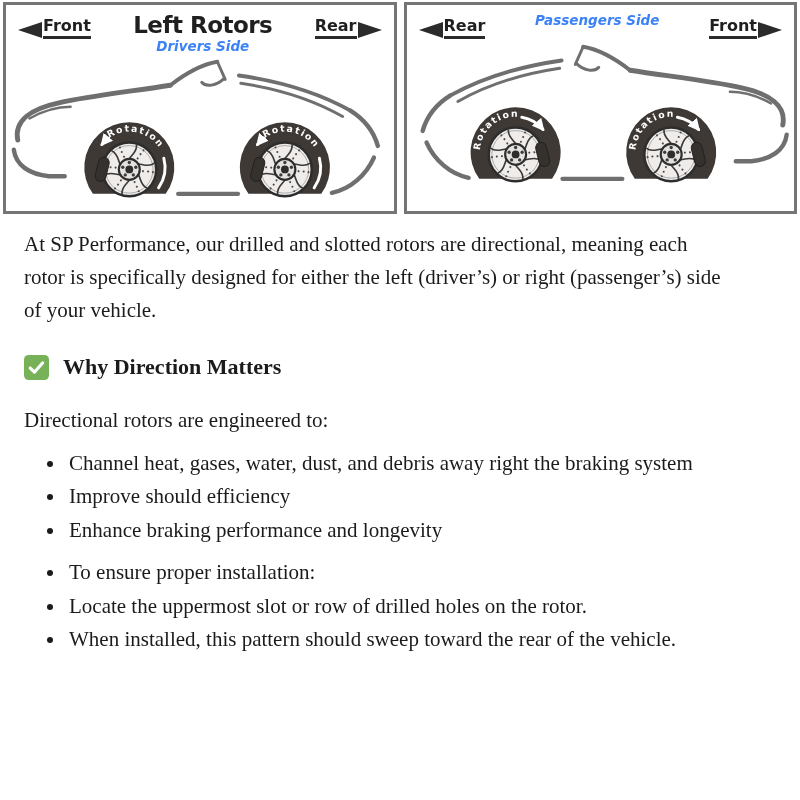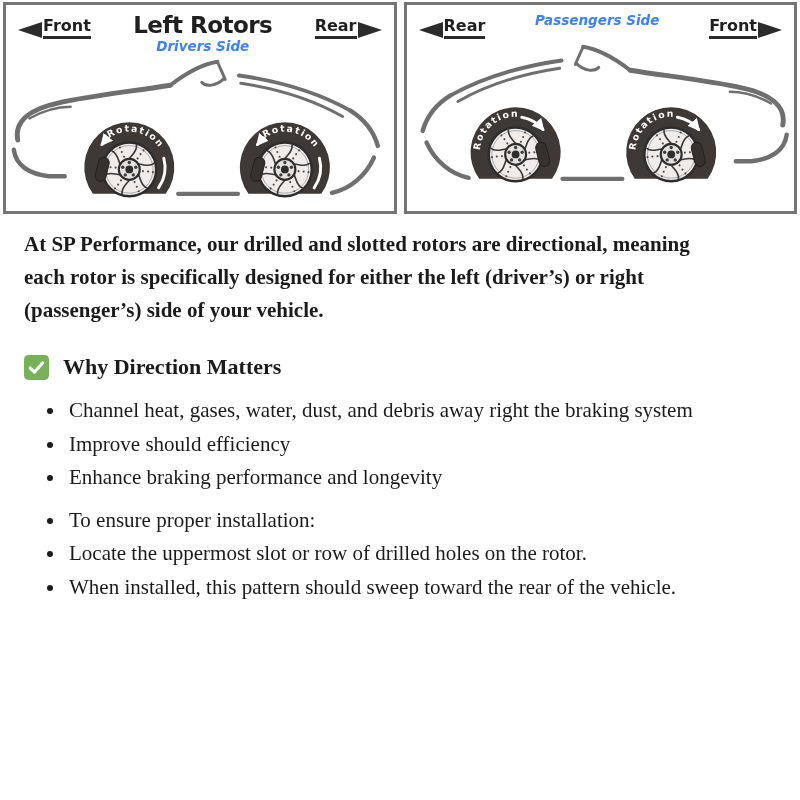--- a/index.html
+++ b/index.html
@@ -25,7 +25,7 @@
 
   
   .article { padding:0 74px 0 24px; font-size:21px; line-height:1.55; }
-  .intro { margin:14px 0 7px;font-weight:bold; }
+  .intro { margin:14px 0 7px; }
   .sec-heading { font-size:22px; margin:24px 0 0; display:flex; align-items:center; gap:14px; font-weight:700; }
   .sec-heading.regular { font-weight:400; }
   .lead { margin:20px 0 0; }

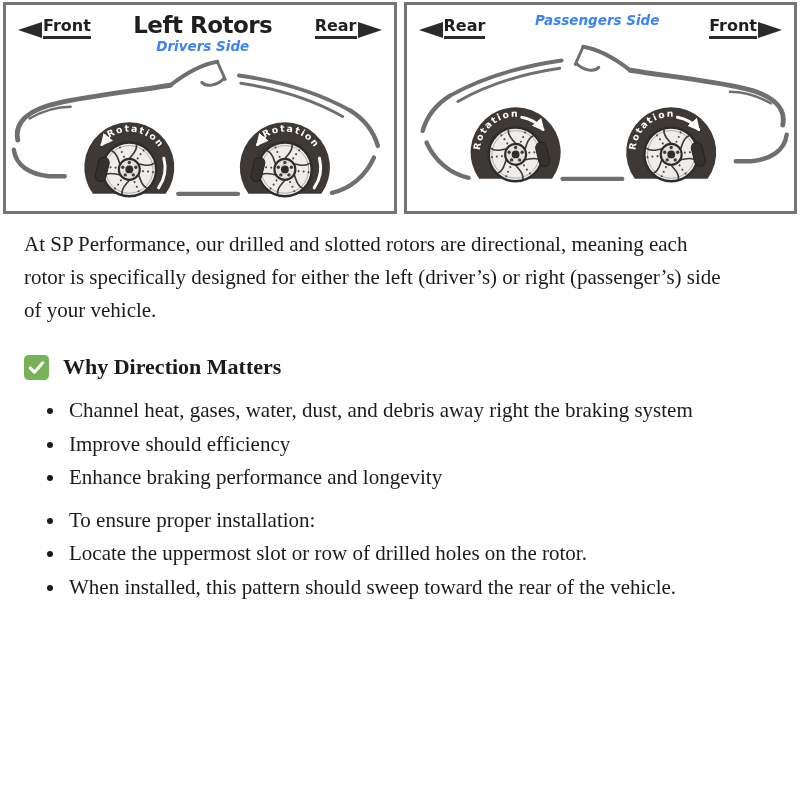--- a/index.html
+++ b/index.html
@@ -182,6 +182,7 @@
     <span>Why Direction Matters</span>
   </h3>
 
+  <p class="lead">Directional rotors are engineered to:</p>
 
   <ul class="blist">
     <li>Channel heat, gases, water, dust, and debris away right the braking system</li>

